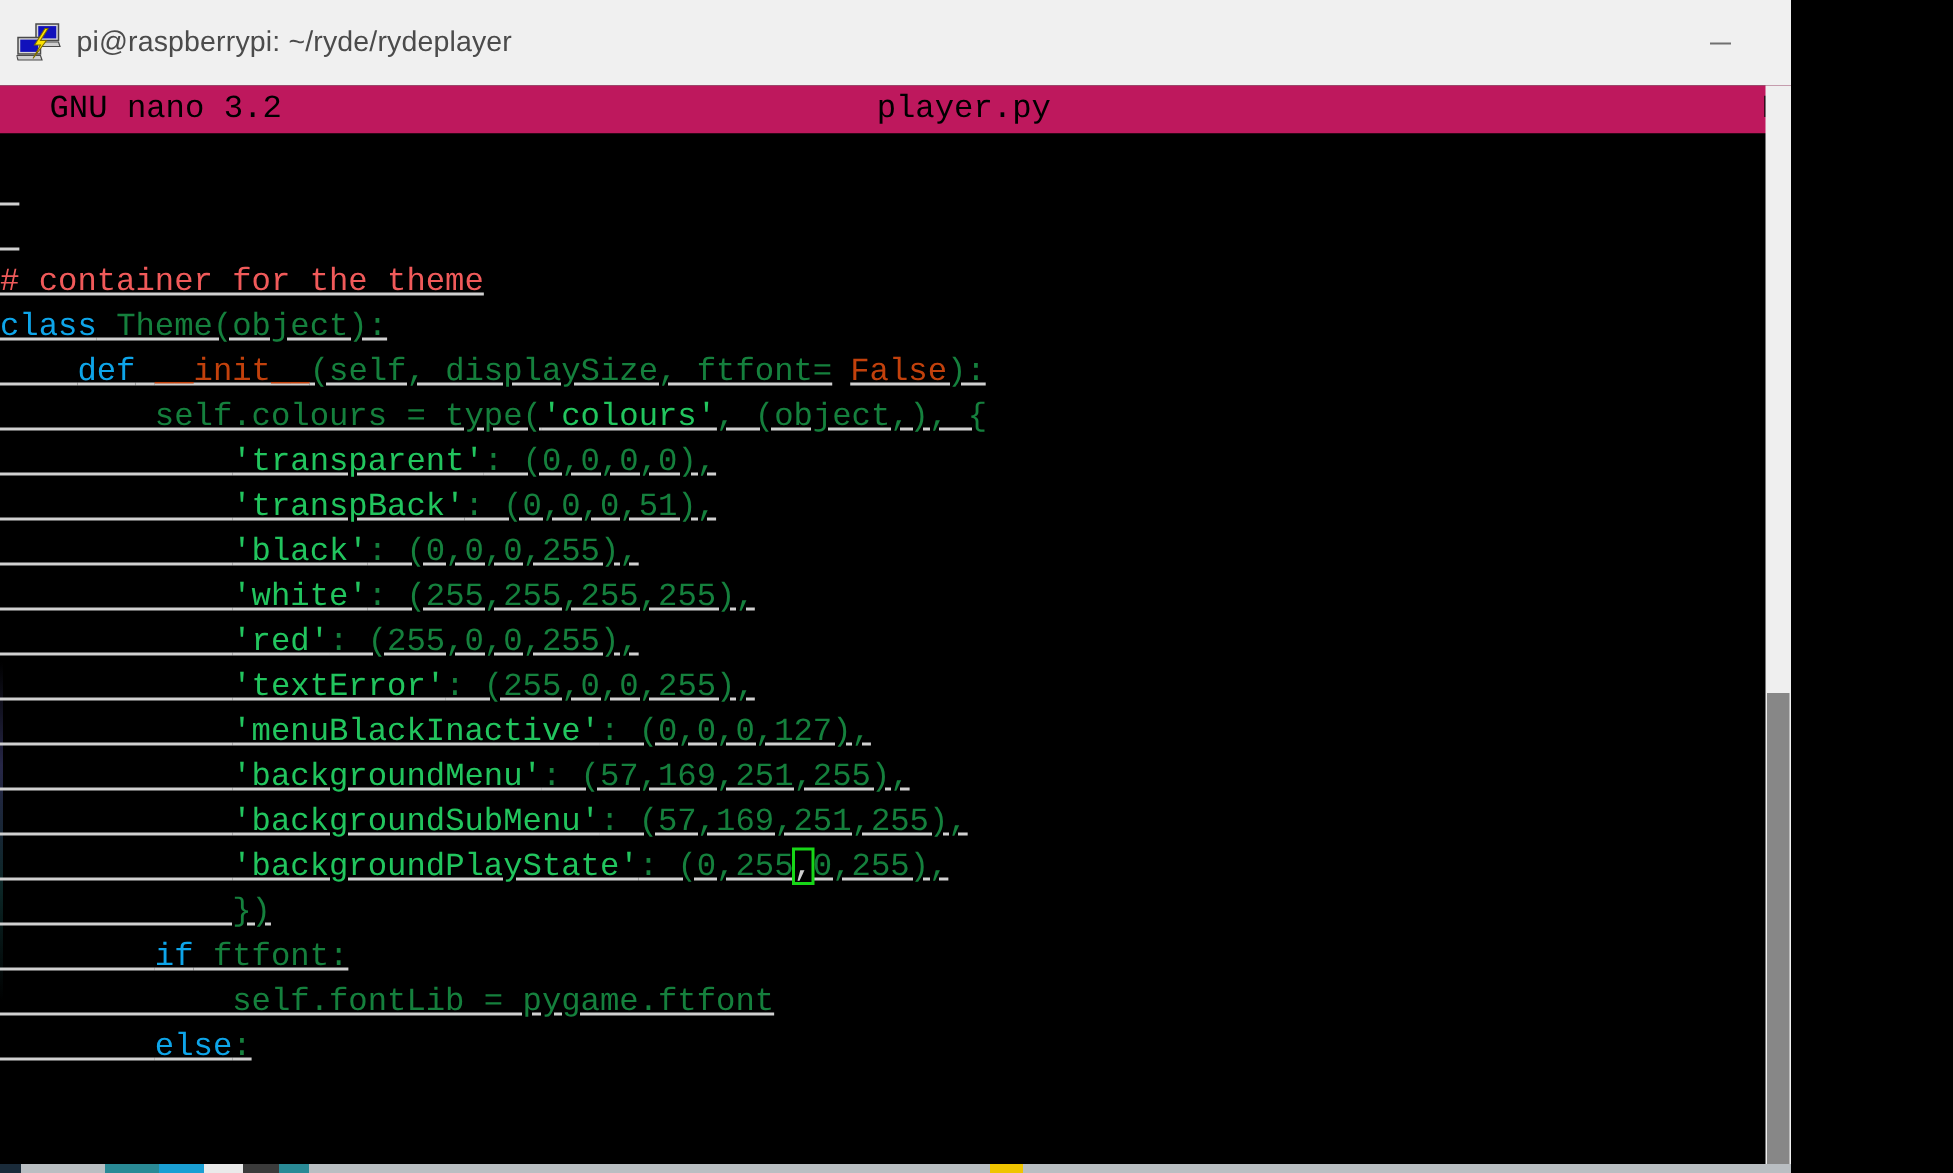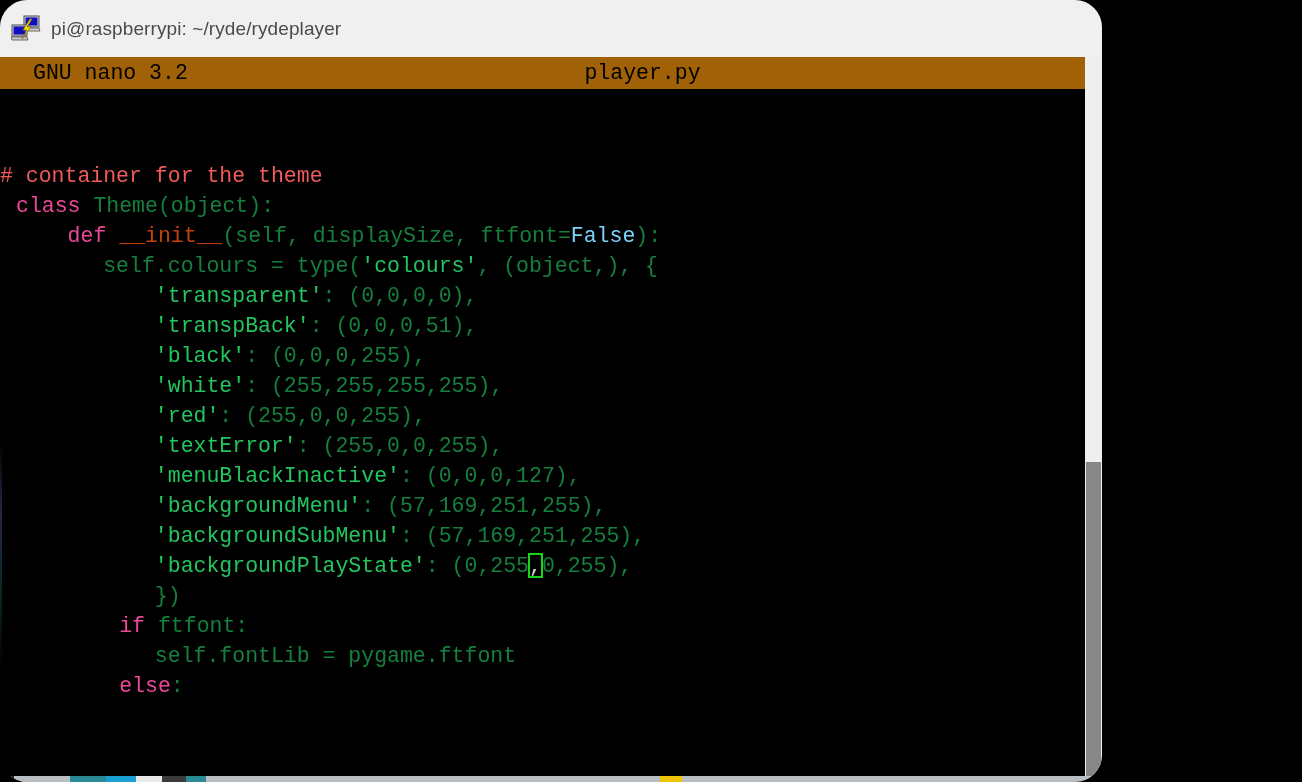--- a/index.html
+++ b/index.html
@@ -14,11 +14,10 @@
 
   #app {
     position: relative;
-    width: 1102px;
+    width: 1194px;
     height: 782px;
     background: #000;
     overflow: hidden;
-    border-radius: 27px;
   }
 
   

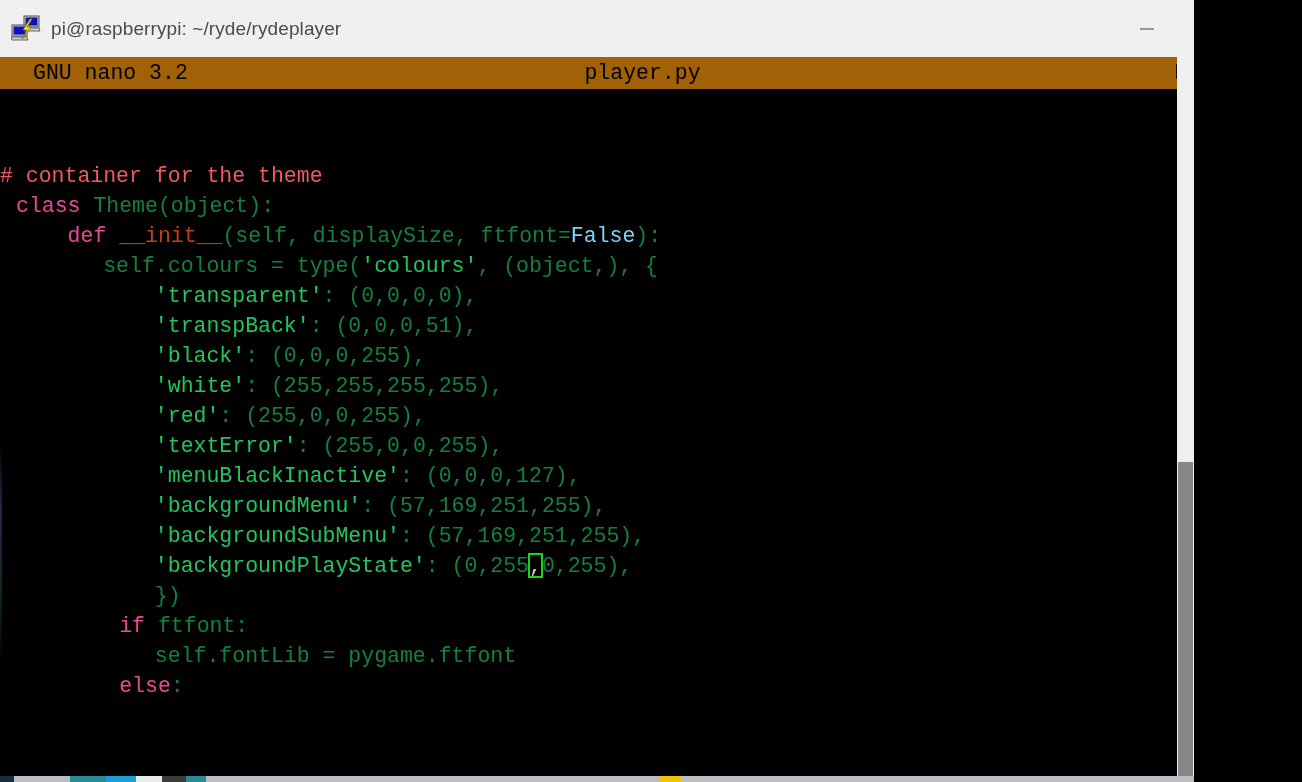--- a/index.html
+++ b/index.html
@@ -63,7 +63,7 @@
     top: 57px; left: 0;
     width: 1285px;
     height: 32px;
-    background: #a16207;
+    background: #be185d;
     color: #000;
     font-size: 21.5px;
     line-height: 32px;

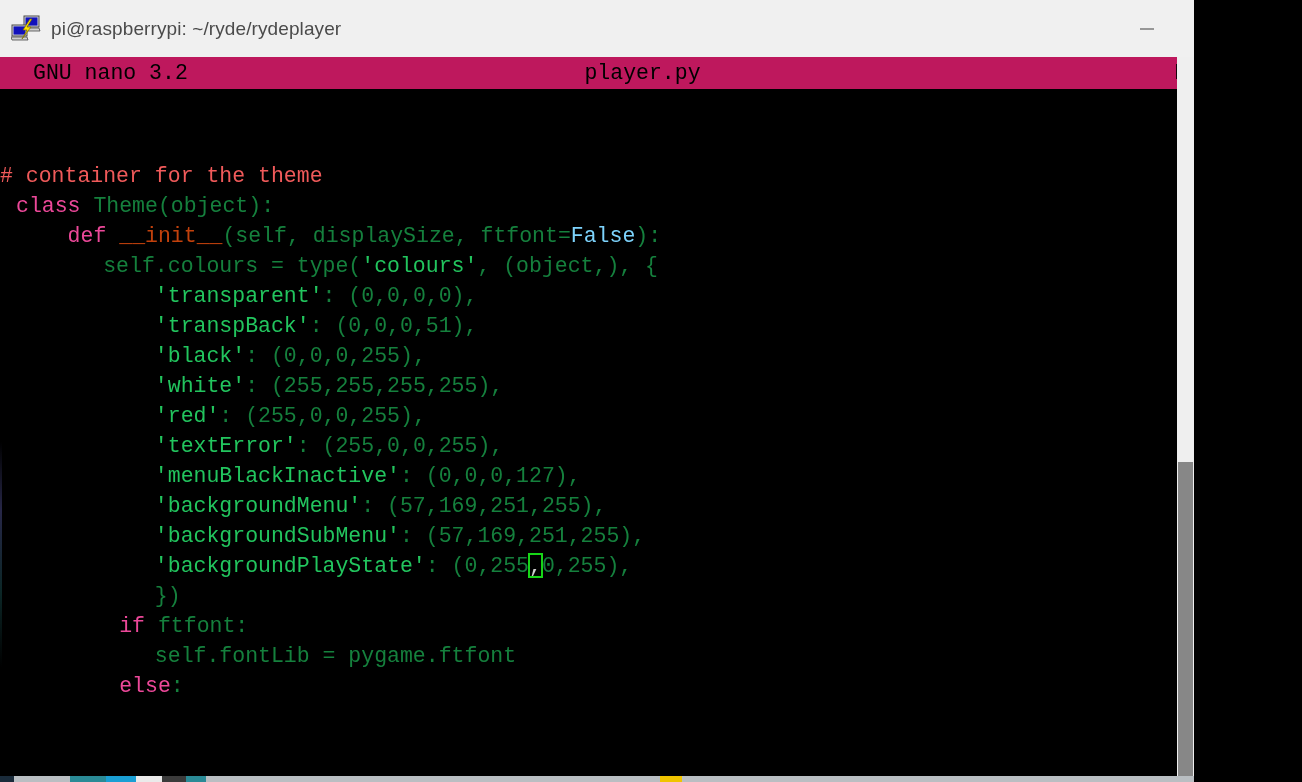--- a/index.html
+++ b/index.html
@@ -86,12 +86,13 @@
   }
   .code-area {
     position: absolute;
-    top: 0; left: 0;
+    top: 12px; left: 0;
     padding-top: 12px;
     font-size: 21.5px;
     line-height: 30px;
     white-space: pre;
     color: #d0d0d0;
+    text-decoration: underline;
   }
   .line { height: 30px; white-space: pre; }
 

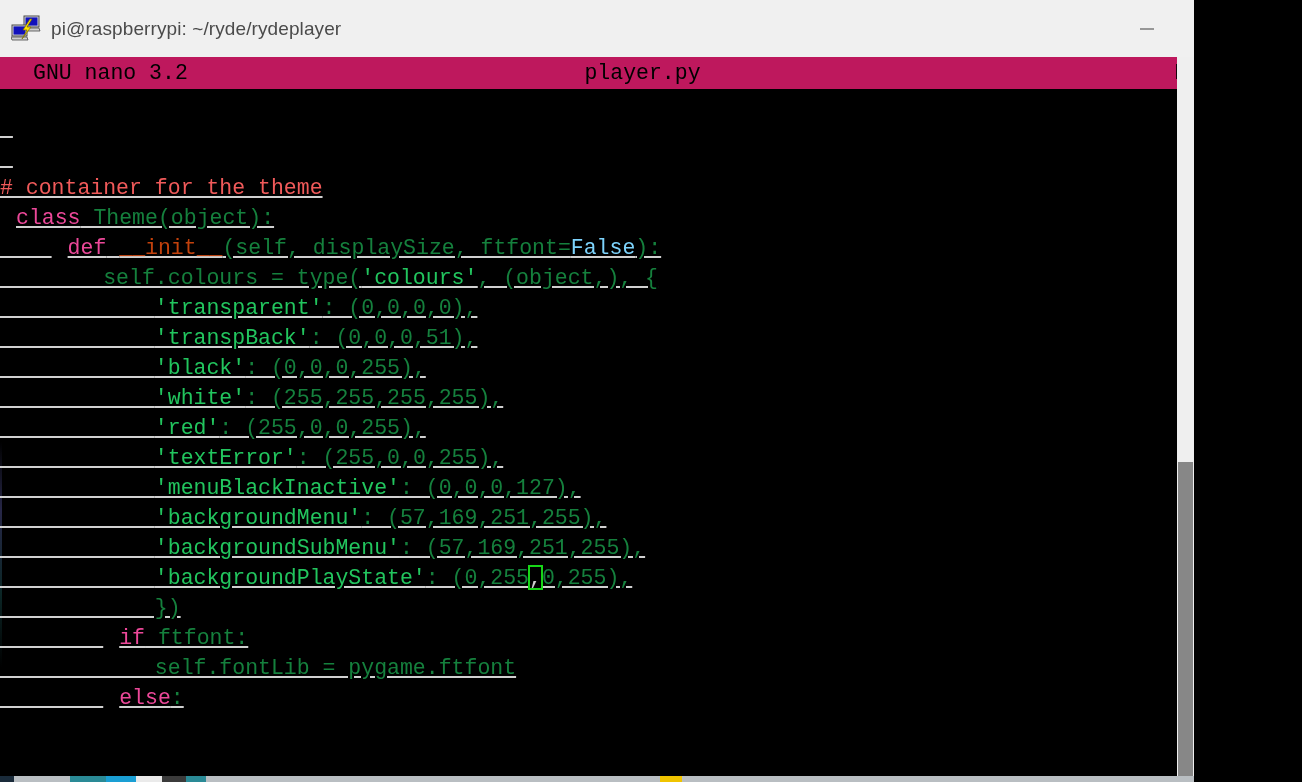--- a/index.html
+++ b/index.html
@@ -99,7 +99,7 @@
   
   .c-default  { color: #15803d; }
   .c-comment  { color: #f05a5a; }
-  .c-keyword  { color: #ec4899; margin-left: 16px; }
+  .c-keyword  { color: #0ea5e9; }
   .c-func     { color: #c2410c; }
   .c-const    { color: #7dd3fc; }
   .c-string   { color: #22c55e; }

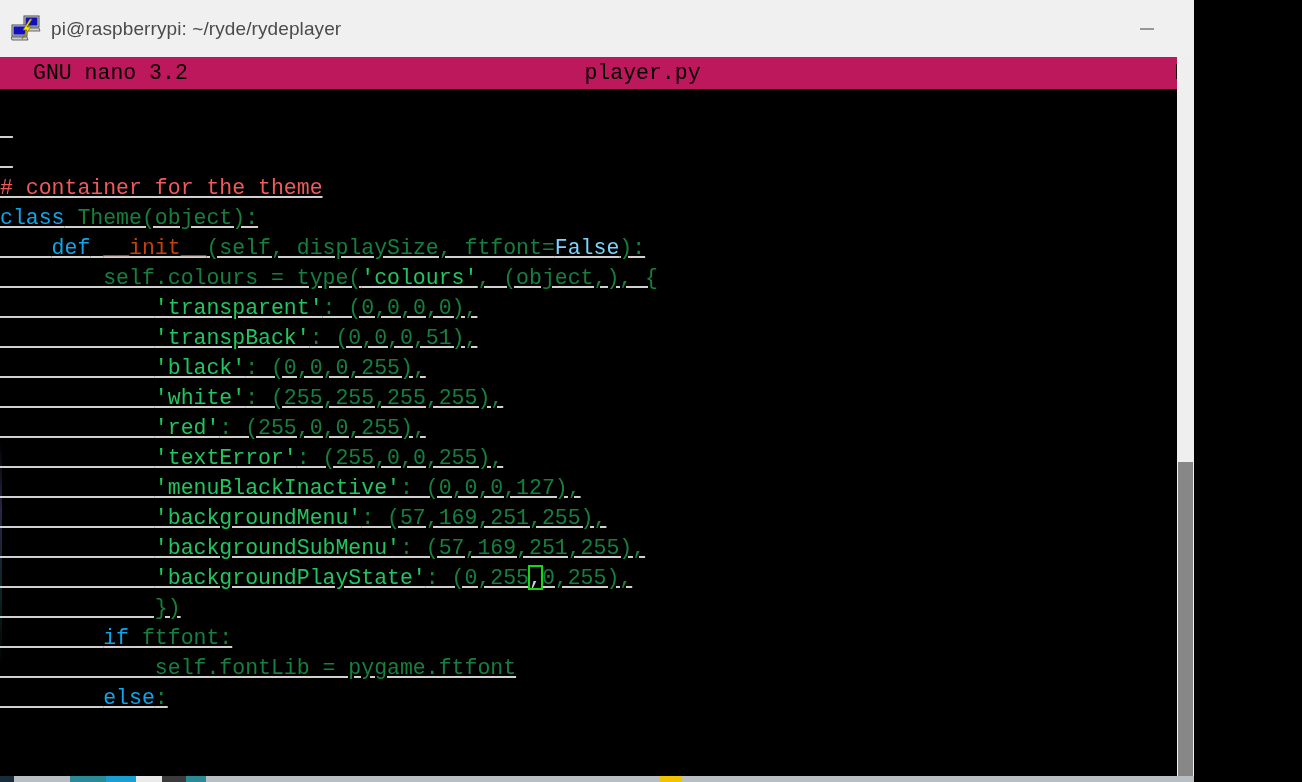--- a/index.html
+++ b/index.html
@@ -101,7 +101,7 @@
   .c-comment  { color: #f05a5a; }
   .c-keyword  { color: #0ea5e9; }
   .c-func     { color: #c2410c; }
-  .c-const    { color: #7dd3fc; }
+  .c-const    { color: #c2410c; margin-left: 12px; }
   .c-string   { color: #22c55e; }
 
   

